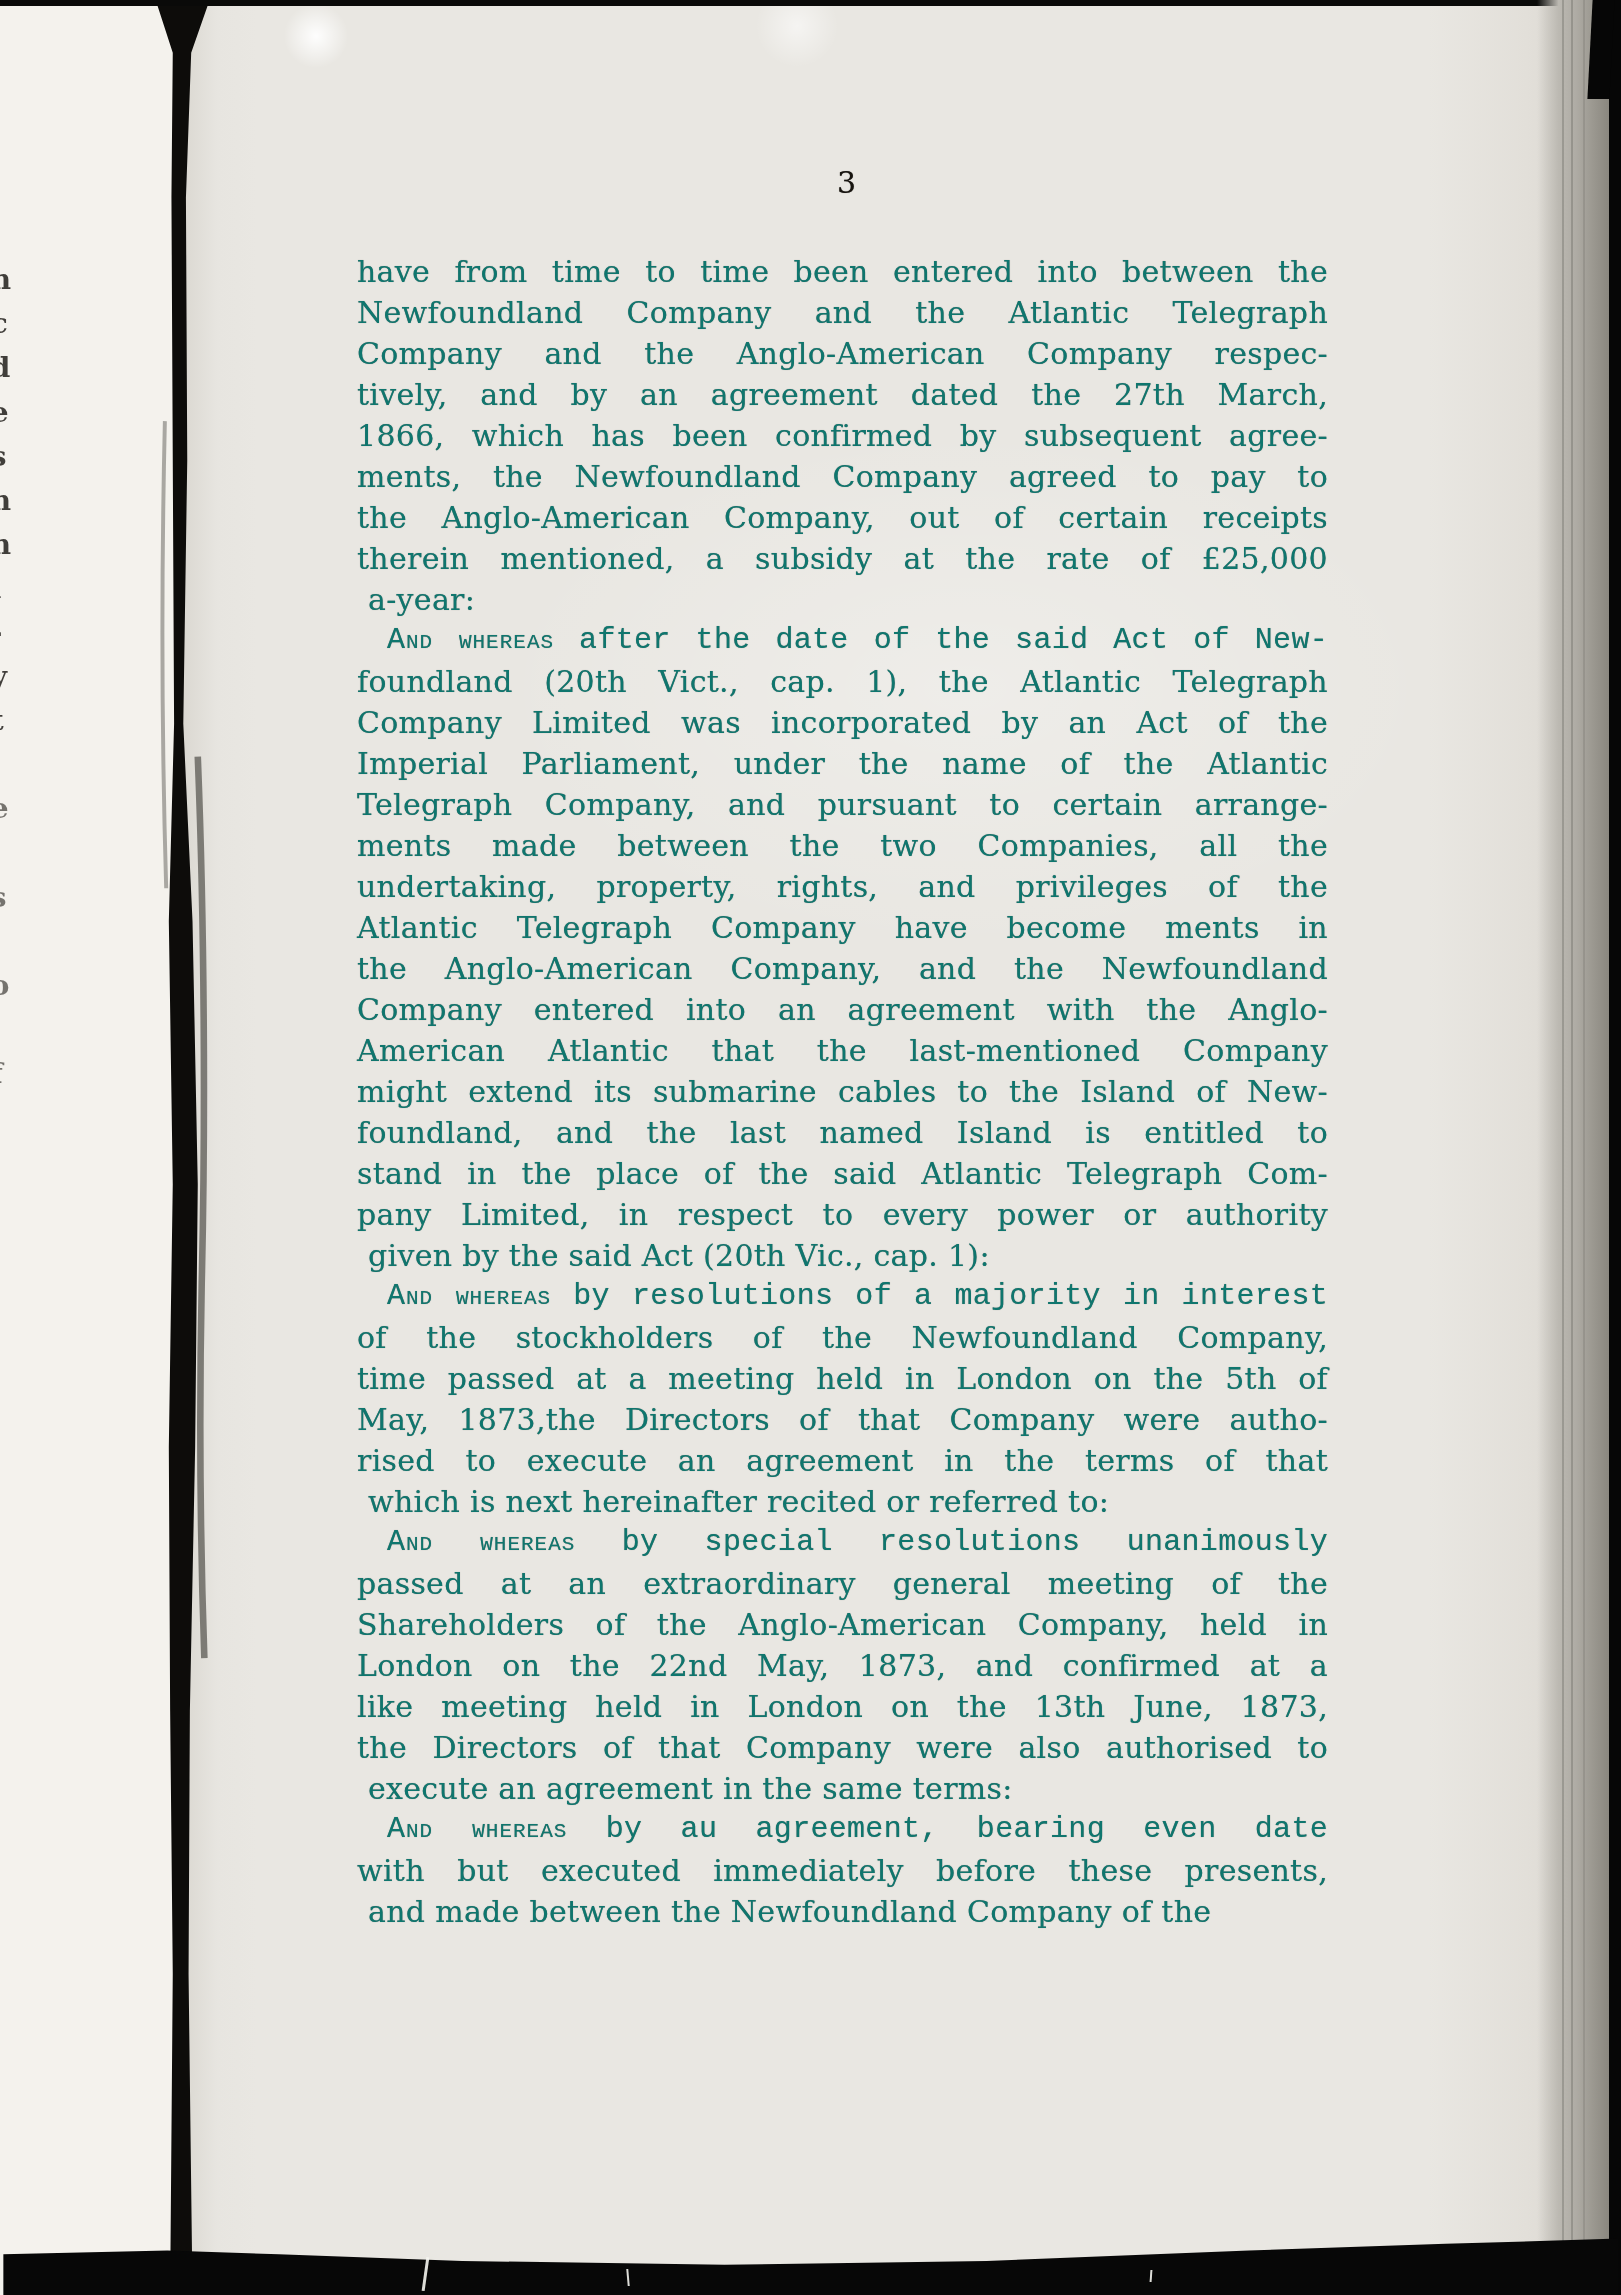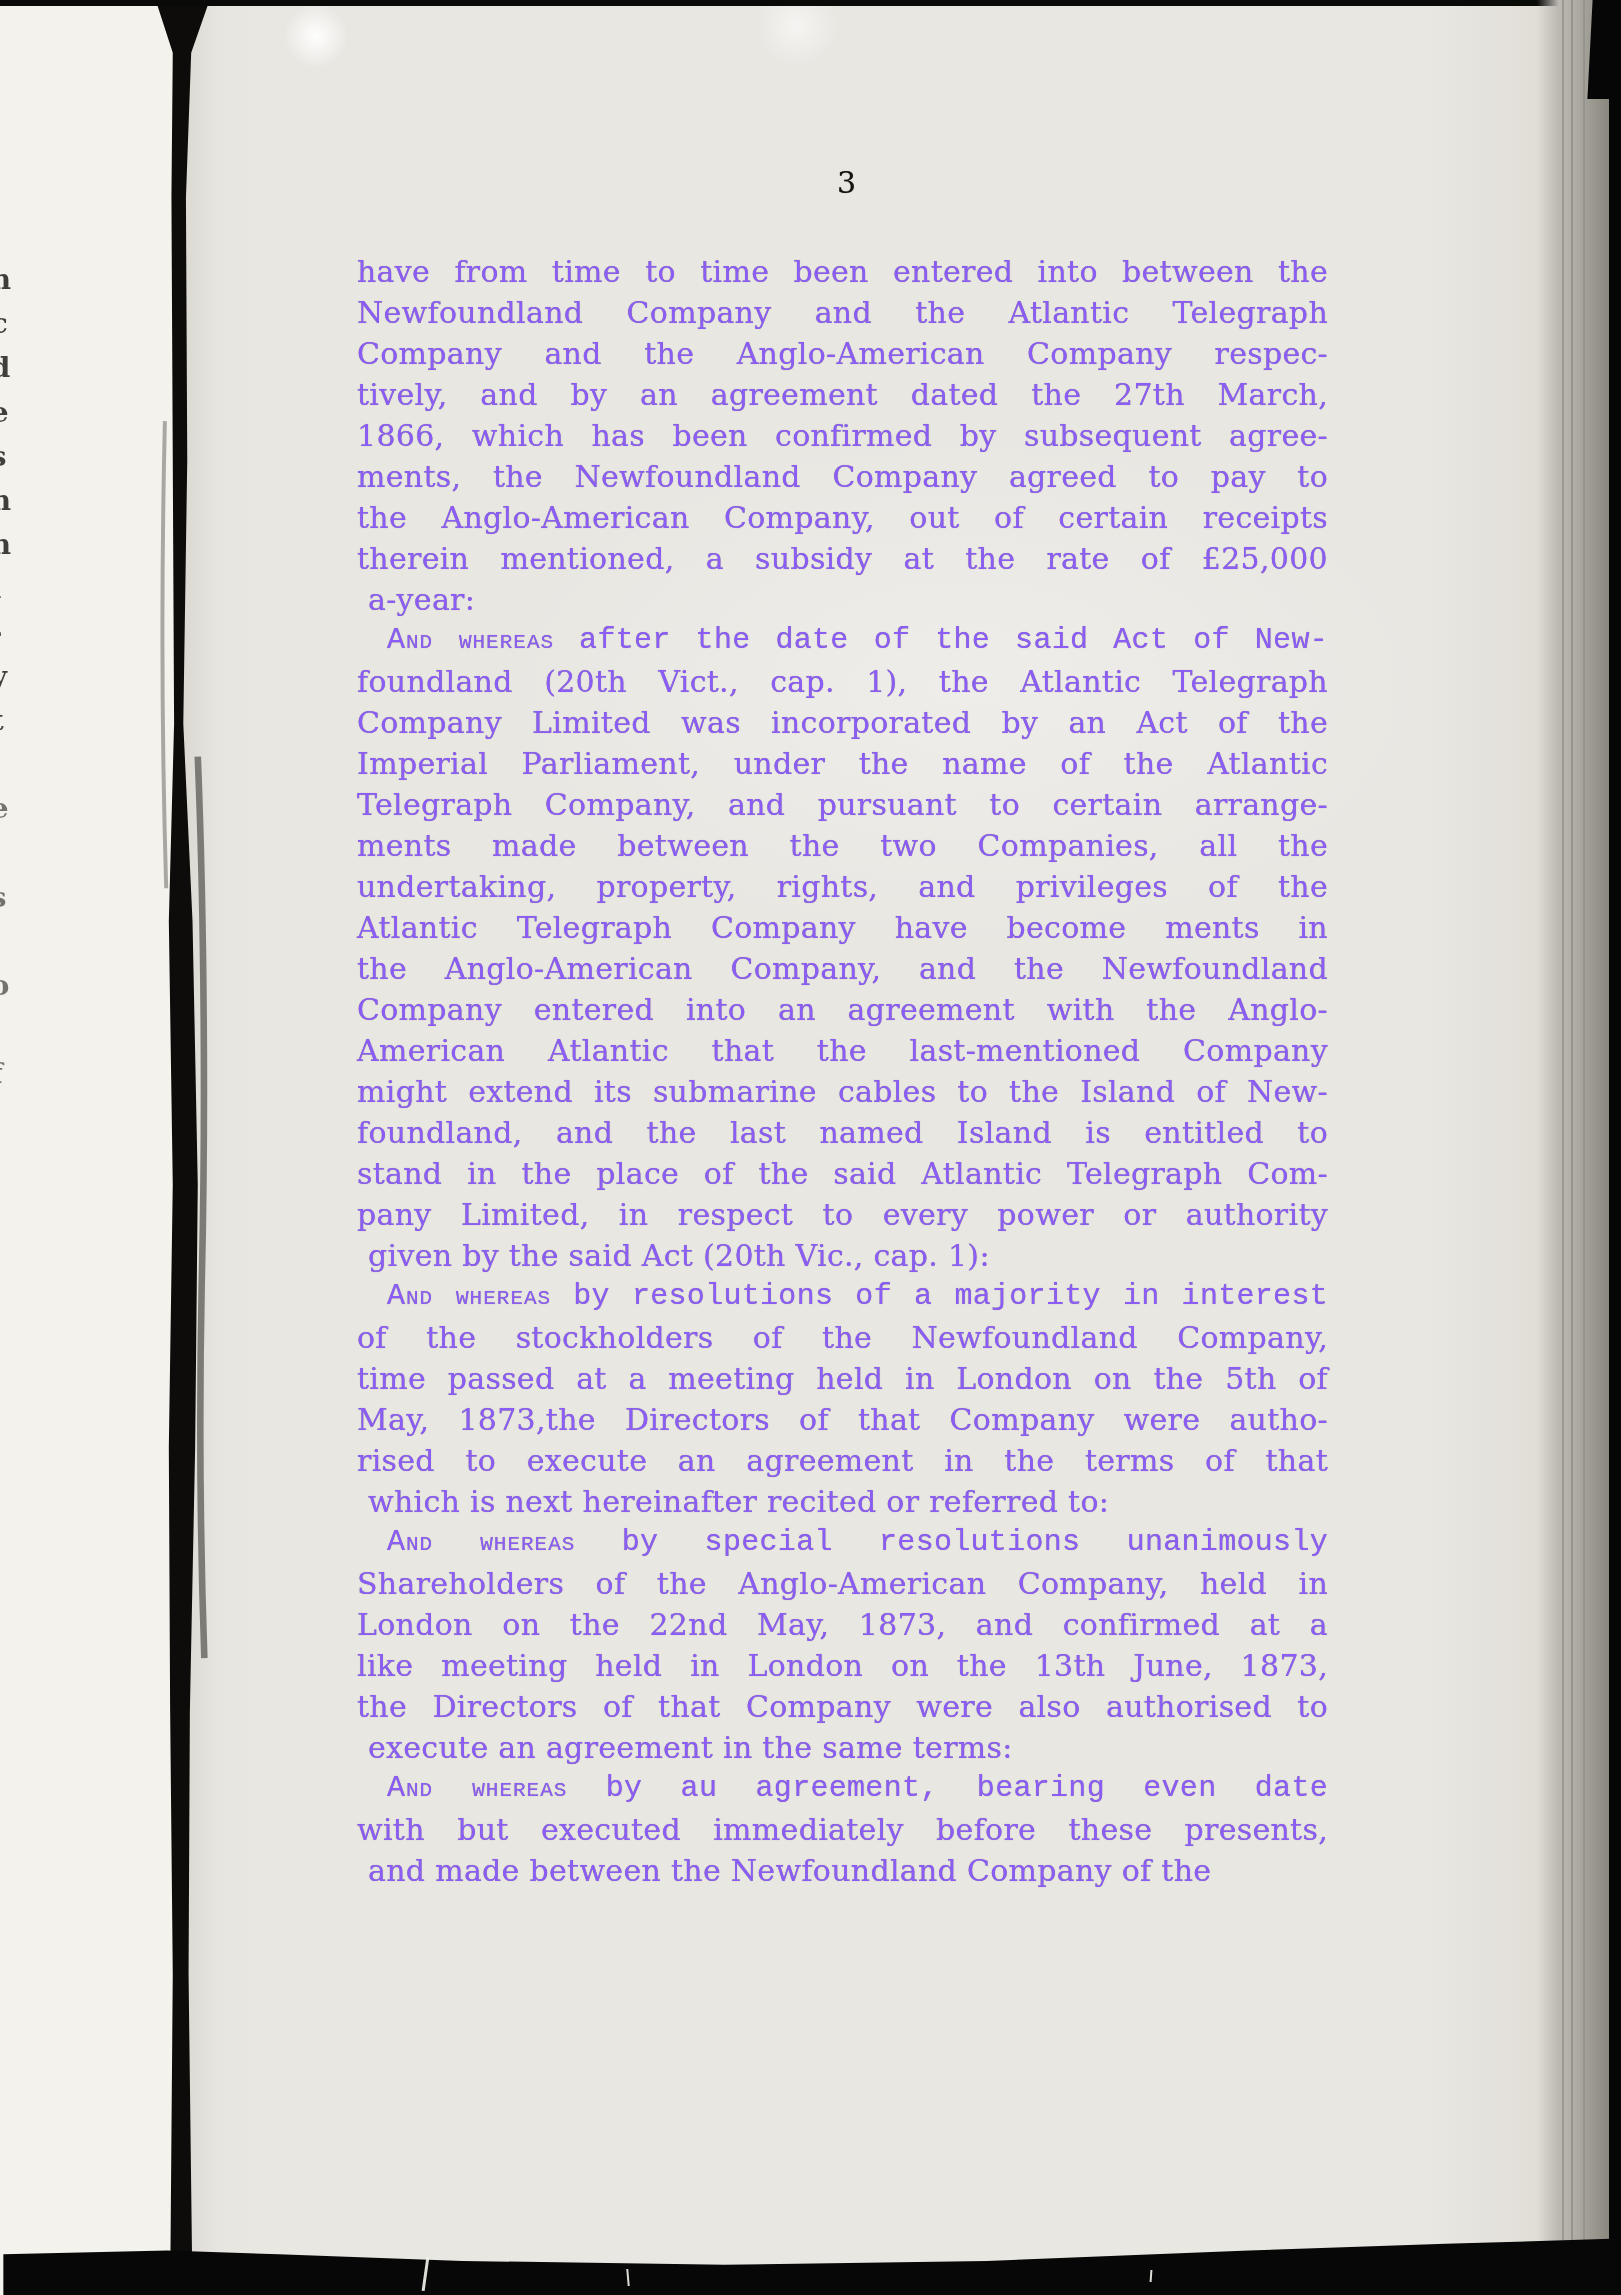--- a/index.html
+++ b/index.html
@@ -44,7 +44,7 @@
   }
   .text-block{
     position:absolute;left:357px;top:251px;width:971px;
-    font-size:30px;line-height:41px;color:#8b5cf6;
+    font-size:30px;line-height:41px;color:#0f766e;
     text-shadow:0 0 0.7px rgba(23,20,15,.5);
     letter-spacing:0.3px;
   }

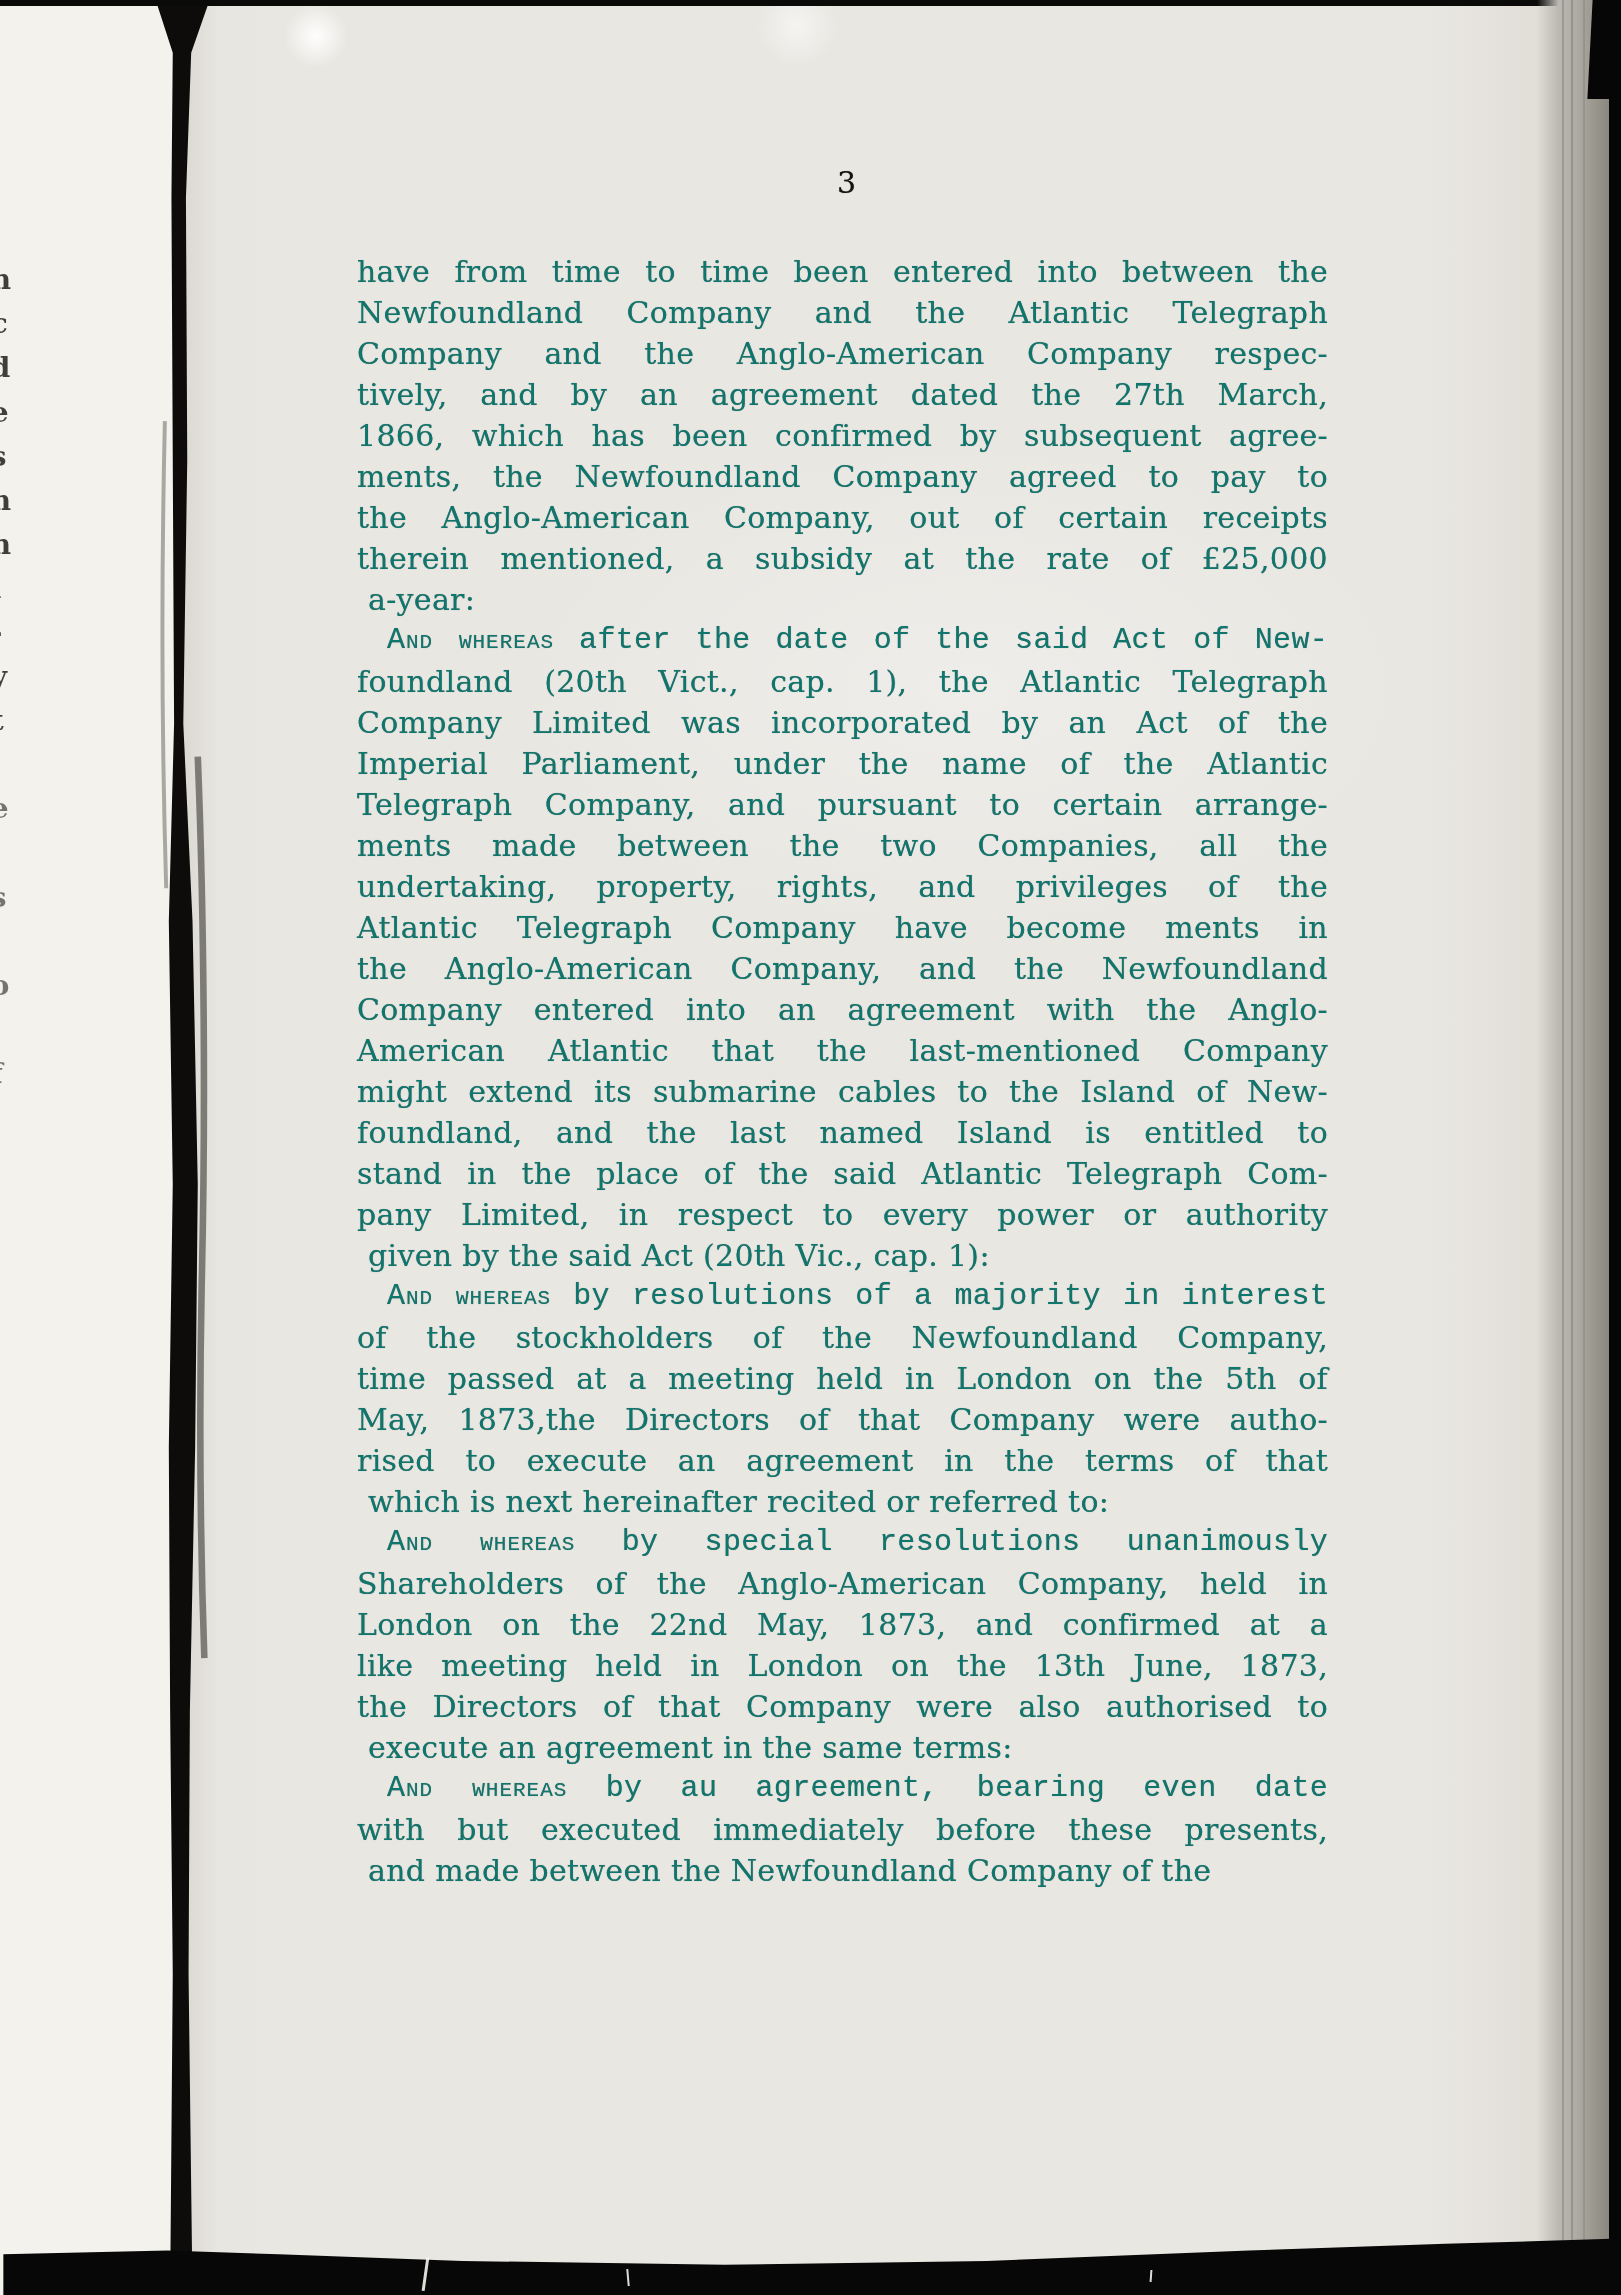--- a/index.html
+++ b/index.html
@@ -148,6 +148,7 @@
       </div>
       <div>
         <div class="line indent"><span class="sc">And whereas</span> by special resolutions unanimously</div>
+        <div class="line">passed at an extraordinary general meeting of the</div>
         <div class="line">Shareholders of the Anglo-American Company, held in</div>
         <div class="line">London on the 22nd May, 1873, and confirmed at a</div>
         <div class="line">like meeting held in London on the 13th June, 1873,</div>

